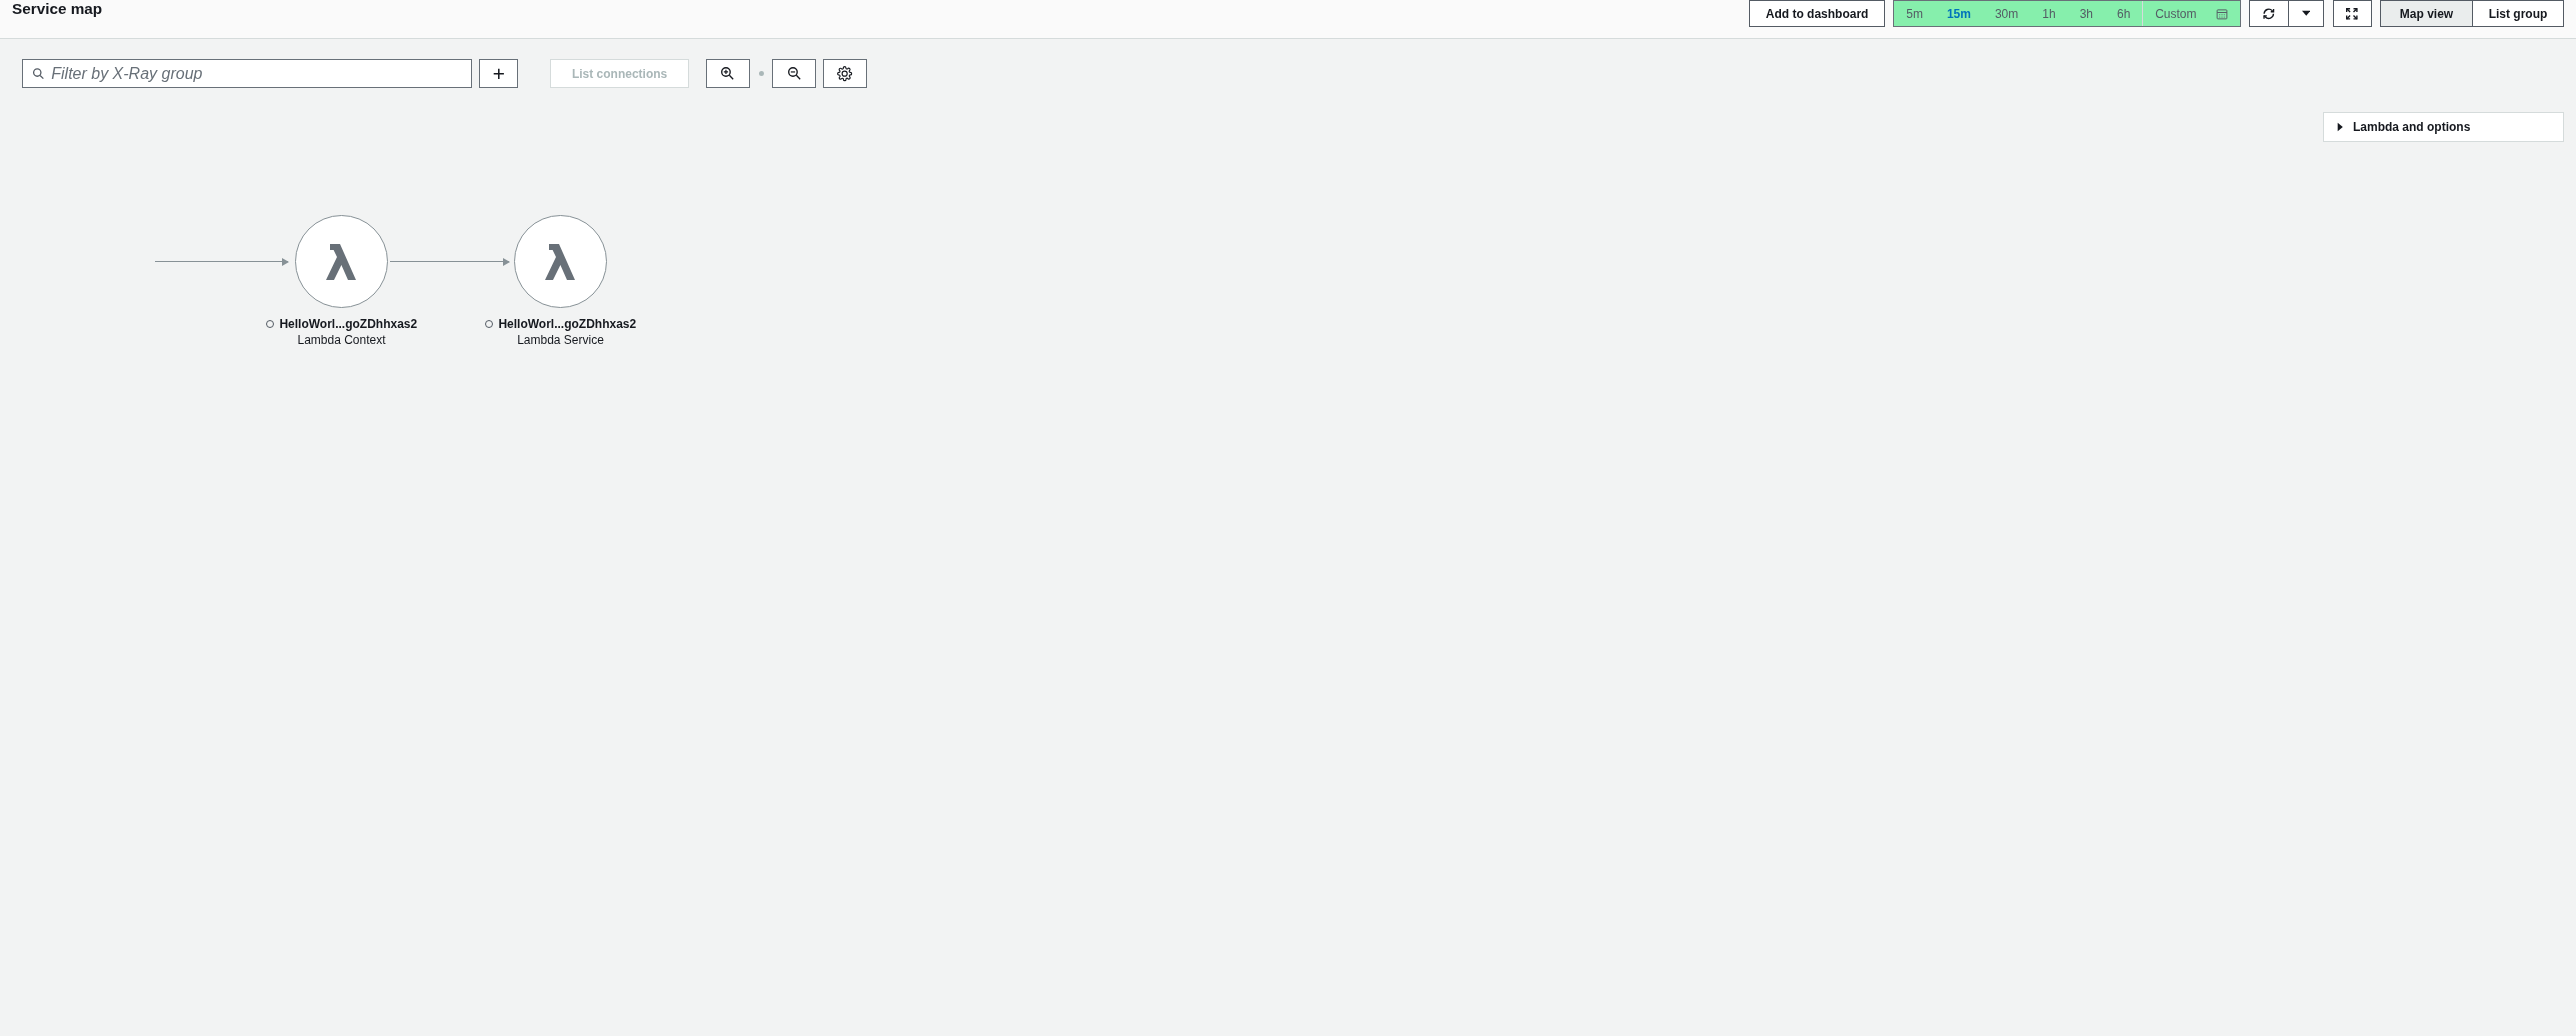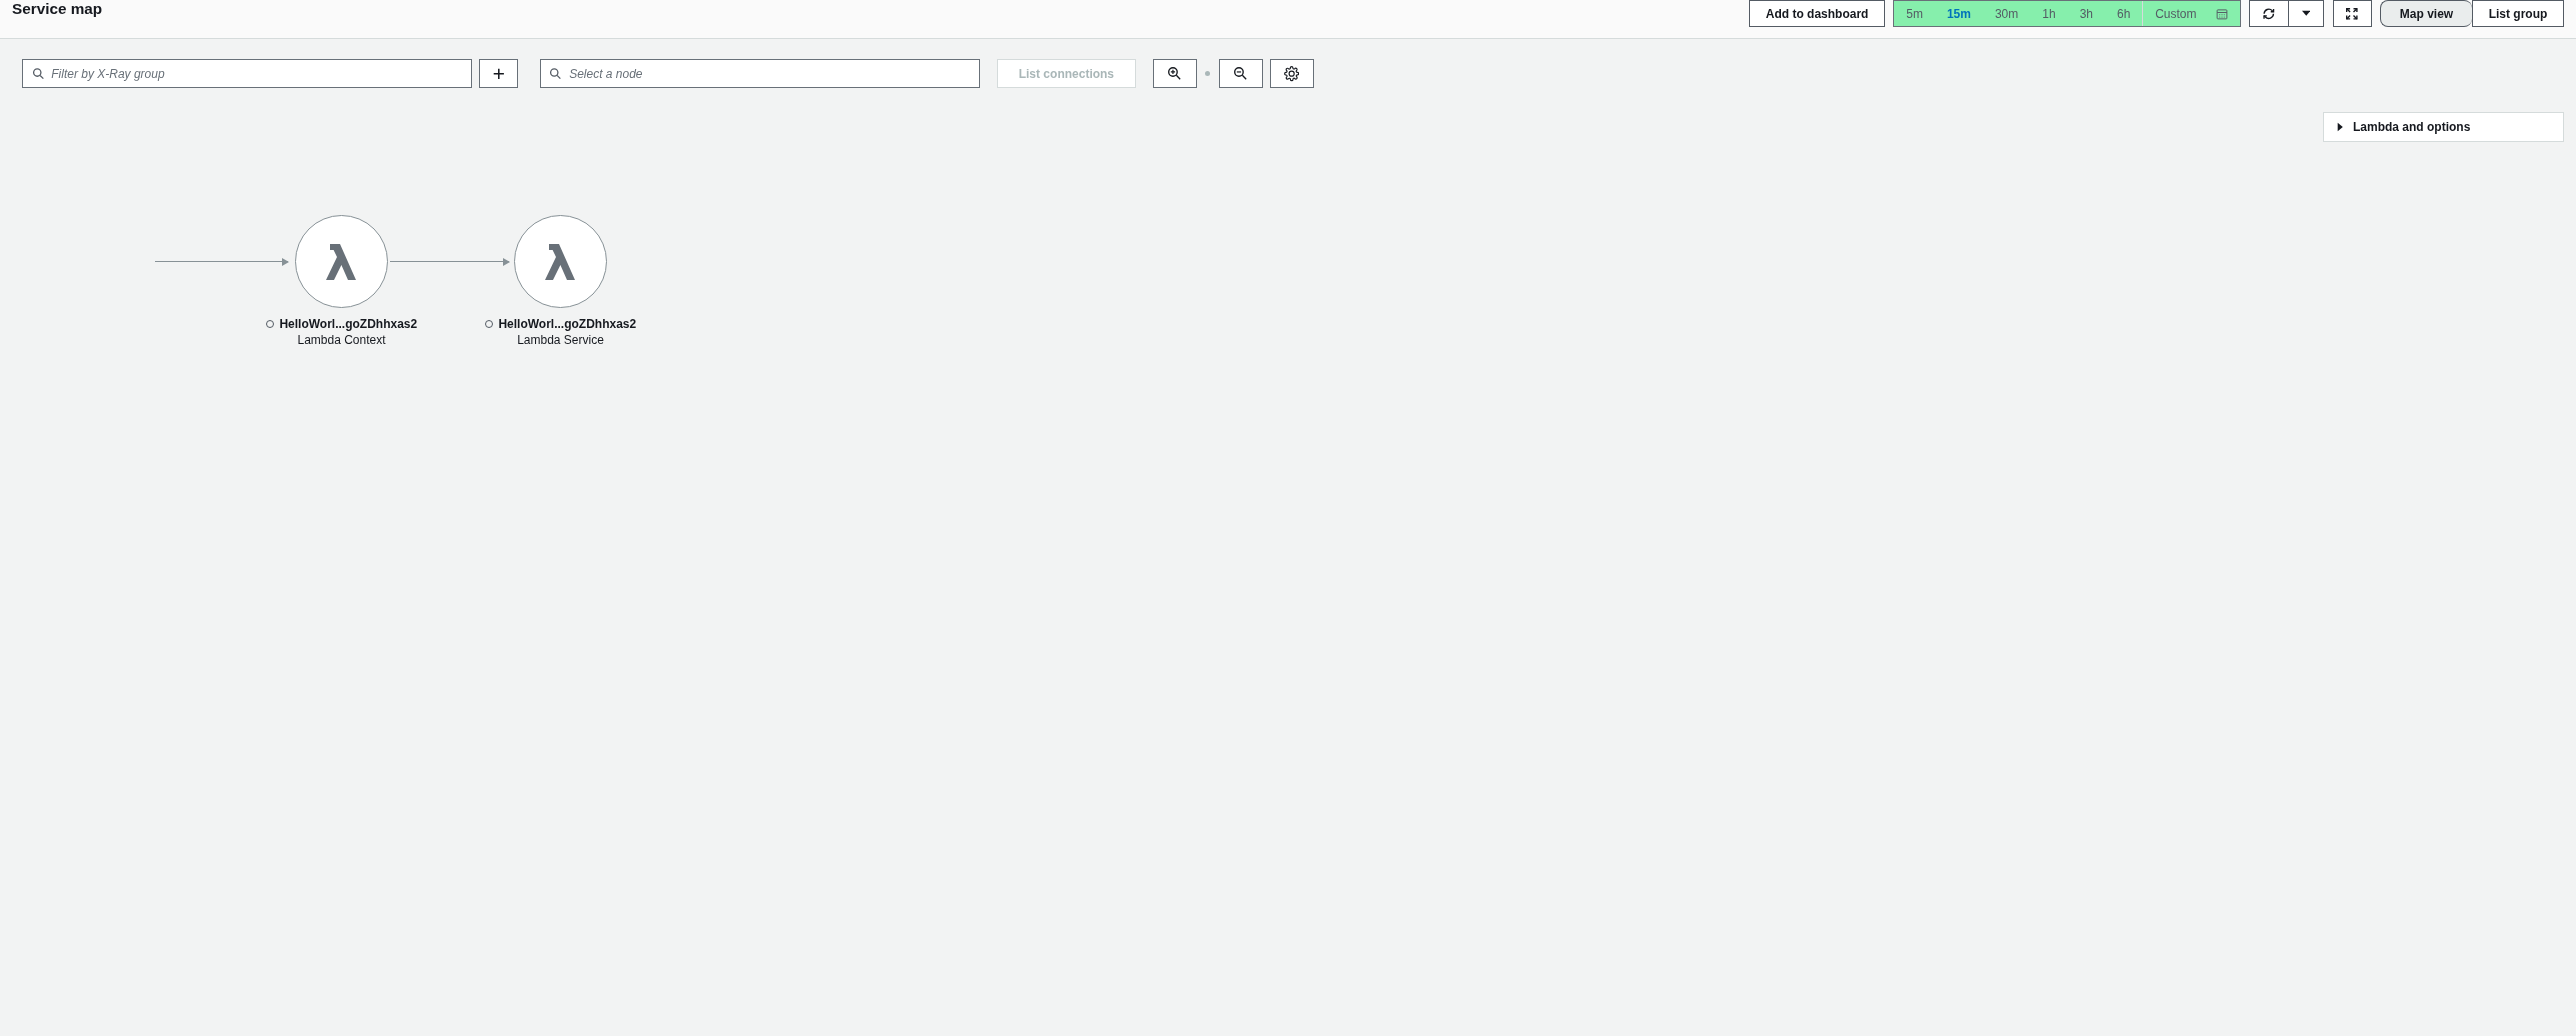--- a/index.html
+++ b/index.html
@@ -81,7 +81,7 @@
     height: 27px;
   }
   .view-toggle .btn { min-width: 92px; }
-  .view-toggle .btn:first-child { border-right: none; border-radius: 8px; }
+  .view-toggle .btn:first-child { border-right: none; }
   .view-toggle .btn.active { background: #eaeded; }
 
   

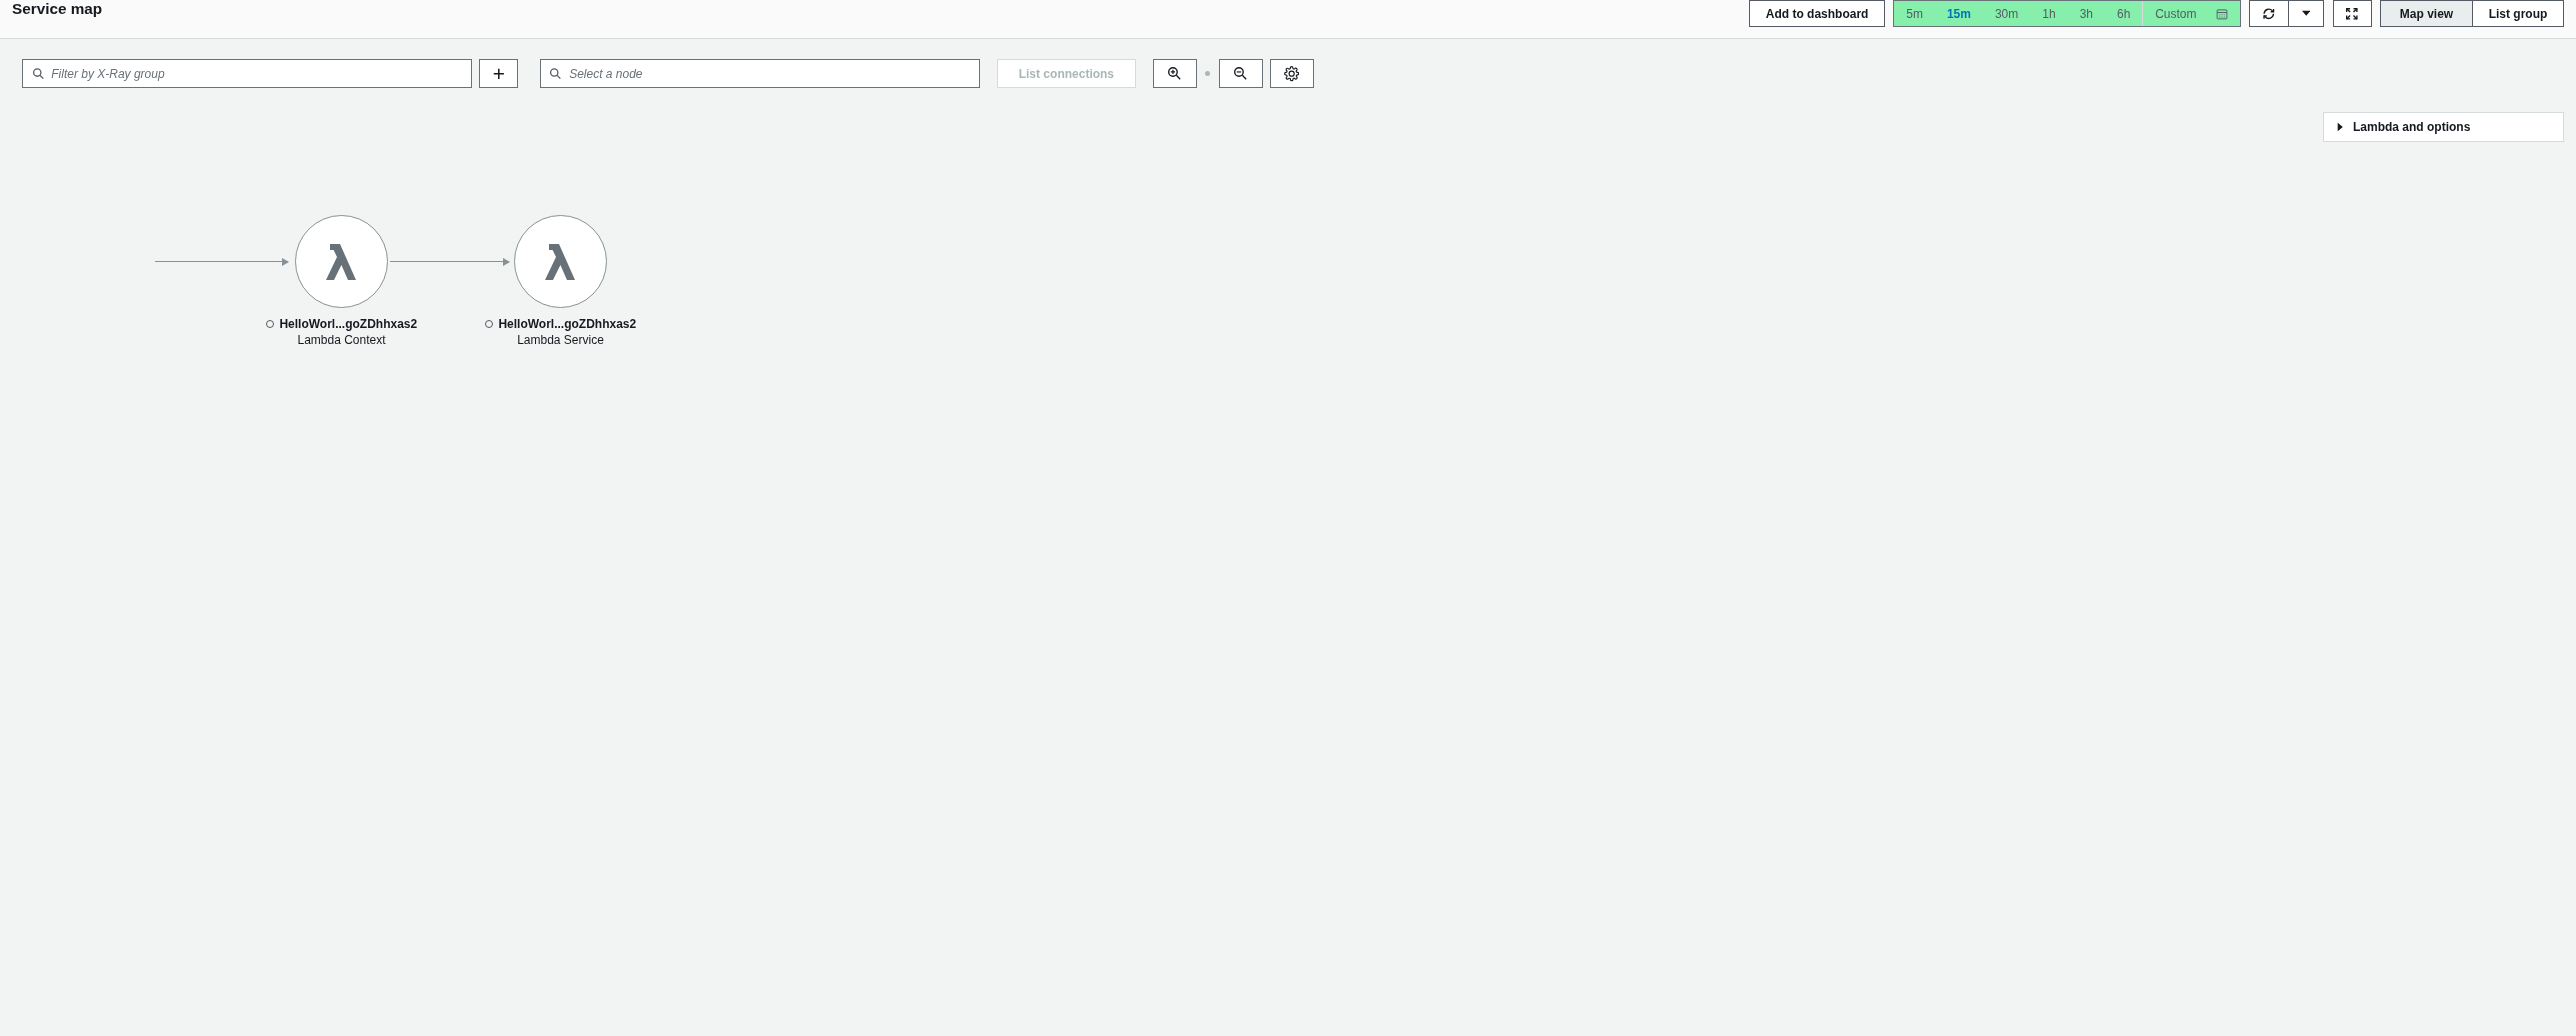--- a/index.html
+++ b/index.html
@@ -103,7 +103,7 @@
   .input-wrap input {
     border: none;
     outline: none;
-    font-size: 12px;
+    font-size: 16px;
     width: 100%;
     font-style: italic;
     color: #555;

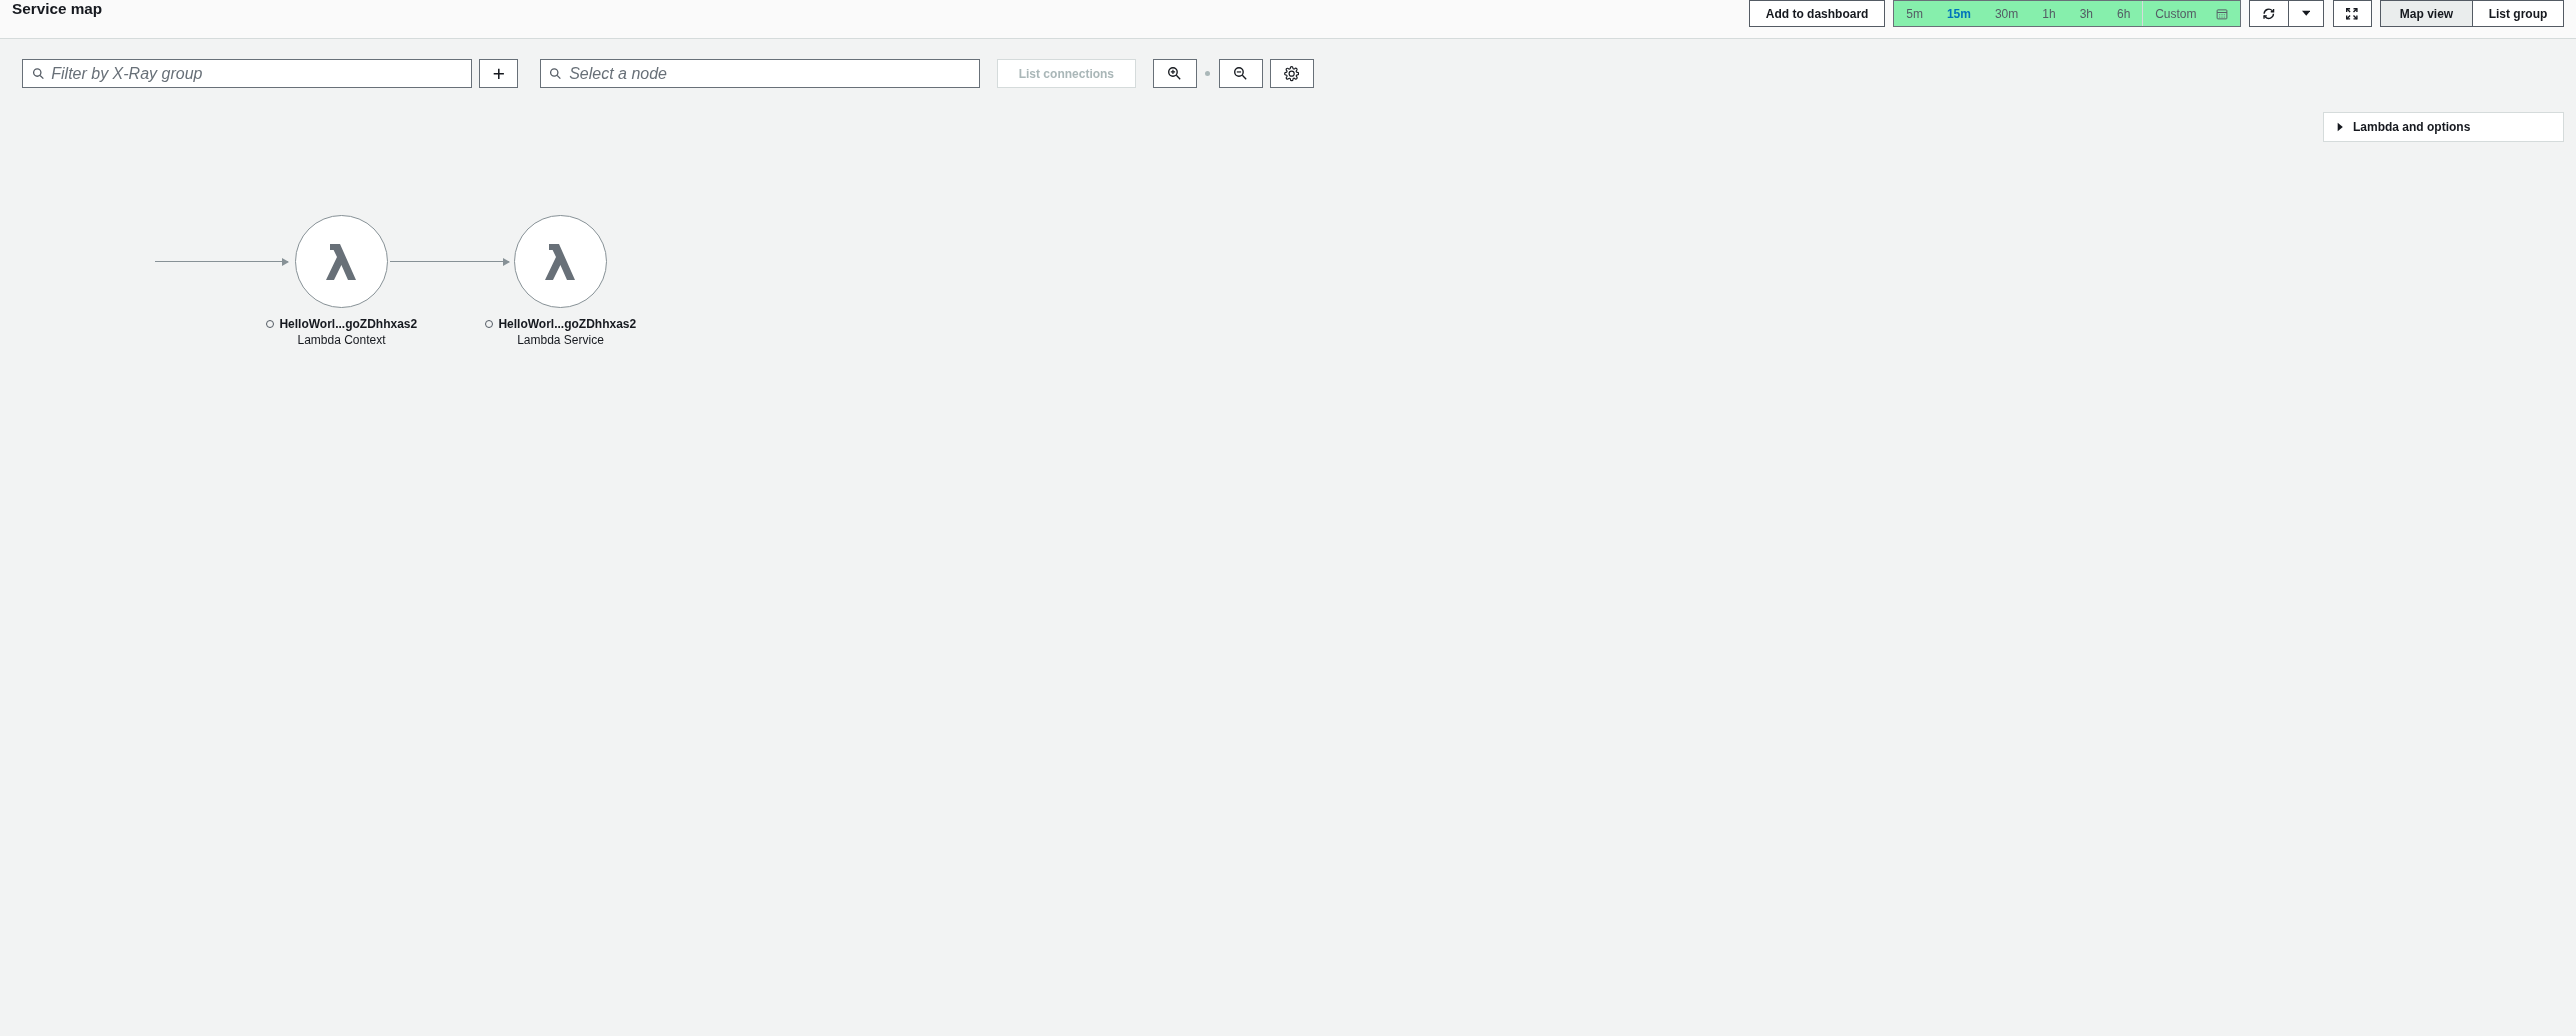--- a/index.html
+++ b/index.html
@@ -265,13 +265,6 @@
 
   <div style="width:8.5px"></div>
 
-  <div class="input-wrap node-input">
-    <svg width="13.6" height="13.6" viewBox="0 0 16 16">
-      <circle cx="6.5" cy="6.5" r="4.5" fill="none" stroke="#545b64" stroke-width="1.6"></circle>
-      <line x1="10" y1="10" x2="14" y2="14" stroke="#545b64" stroke-width="1.6"></line>
-    </svg>
-    <input type="text" placeholder="Select a node" style="">
-  </div>
 
   <div style="width:3.4px"></div>
 

